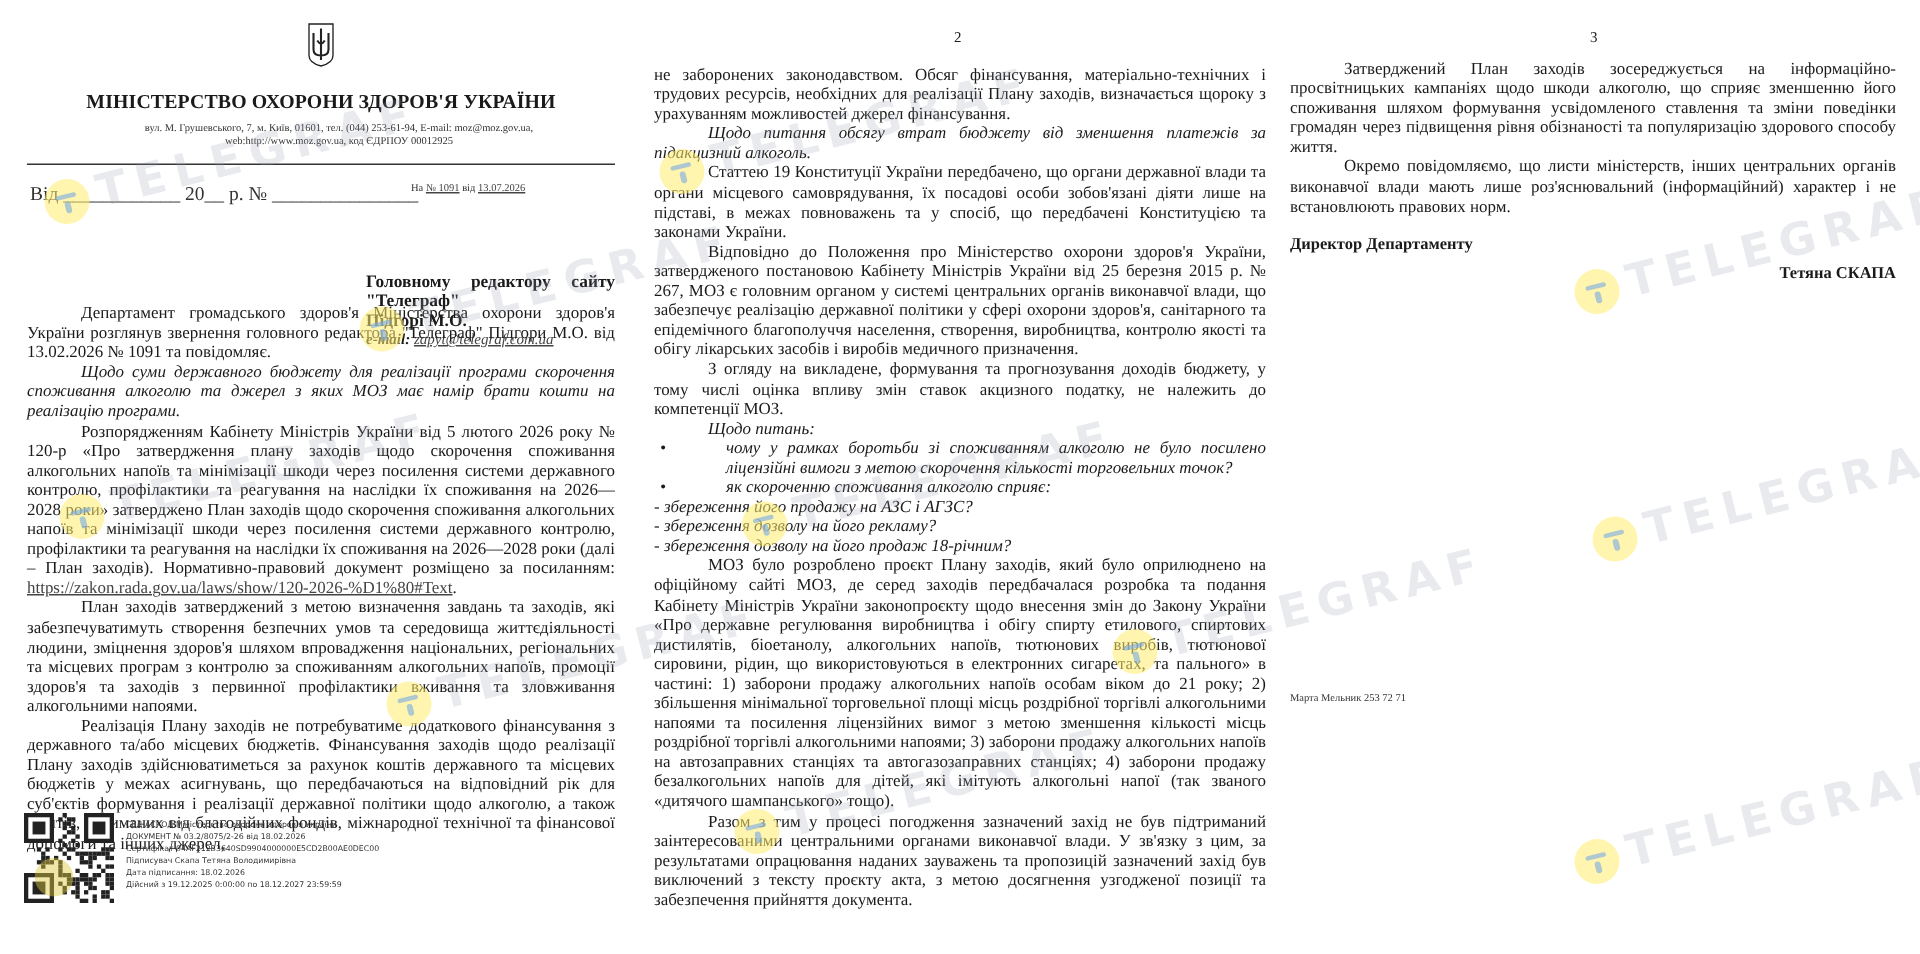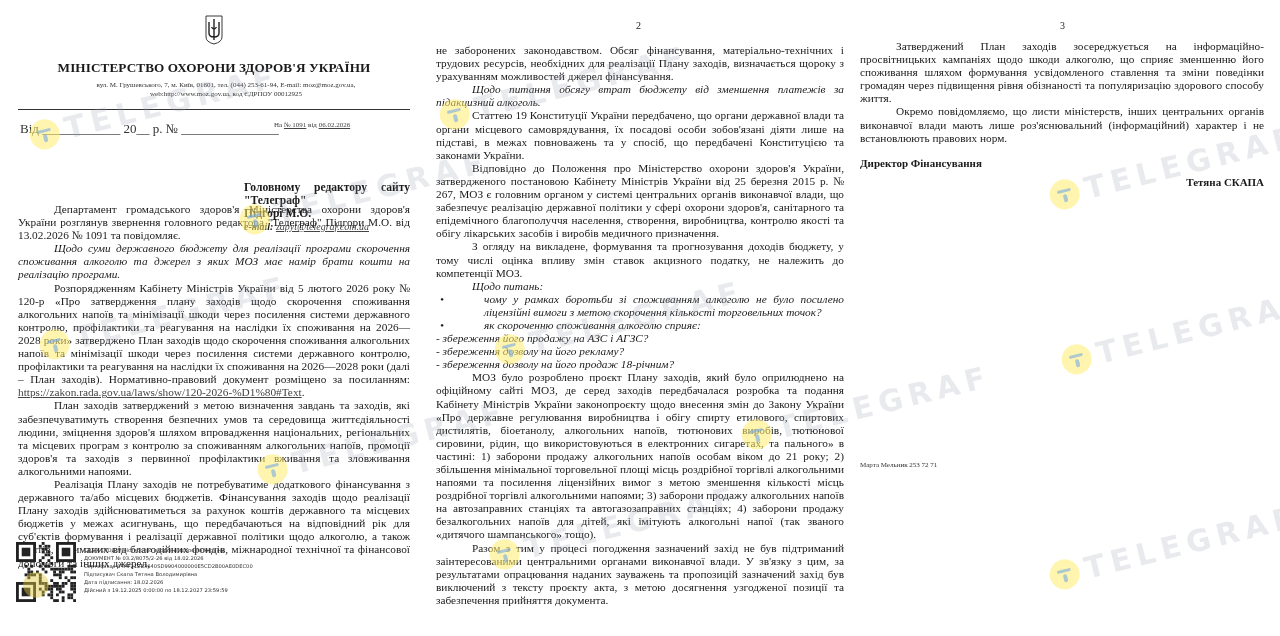--- a/index.html
+++ b/index.html
@@ -74,7 +74,7 @@
     <span>На</span>
     <span class="u">№ 1091</span>
     <span>від</span>
-    <span class="u">06.02.2026</span>
+    <span class="u">13.07.2026</span>
   </div>
   <div class="addressee">
     <div class="row1">

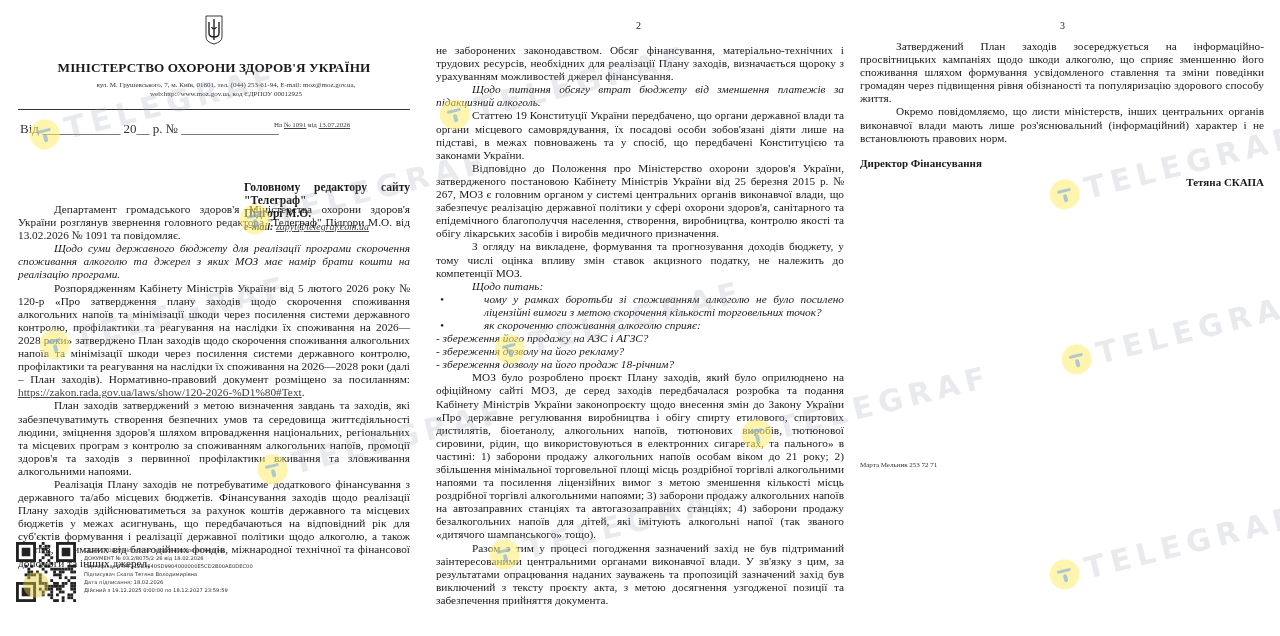--- a/index.html
+++ b/index.html
@@ -257,7 +257,7 @@
     <p>Окремо повідомляємо, що листи міністерств, інших центральних органів виконавчої влади мають лише роз'яснювальний (інформаційний) характер і не встановлюють правових норм.</p>
   </div>
   <div class="signblock">
-    <div>Директор Фінансування</div>
+    <div>Директор Департаменту</div>
     <div class="name">Тетяна СКАПА</div>
   </div>
   <div class="executor">Марта Мельник 253 72 71</div>

